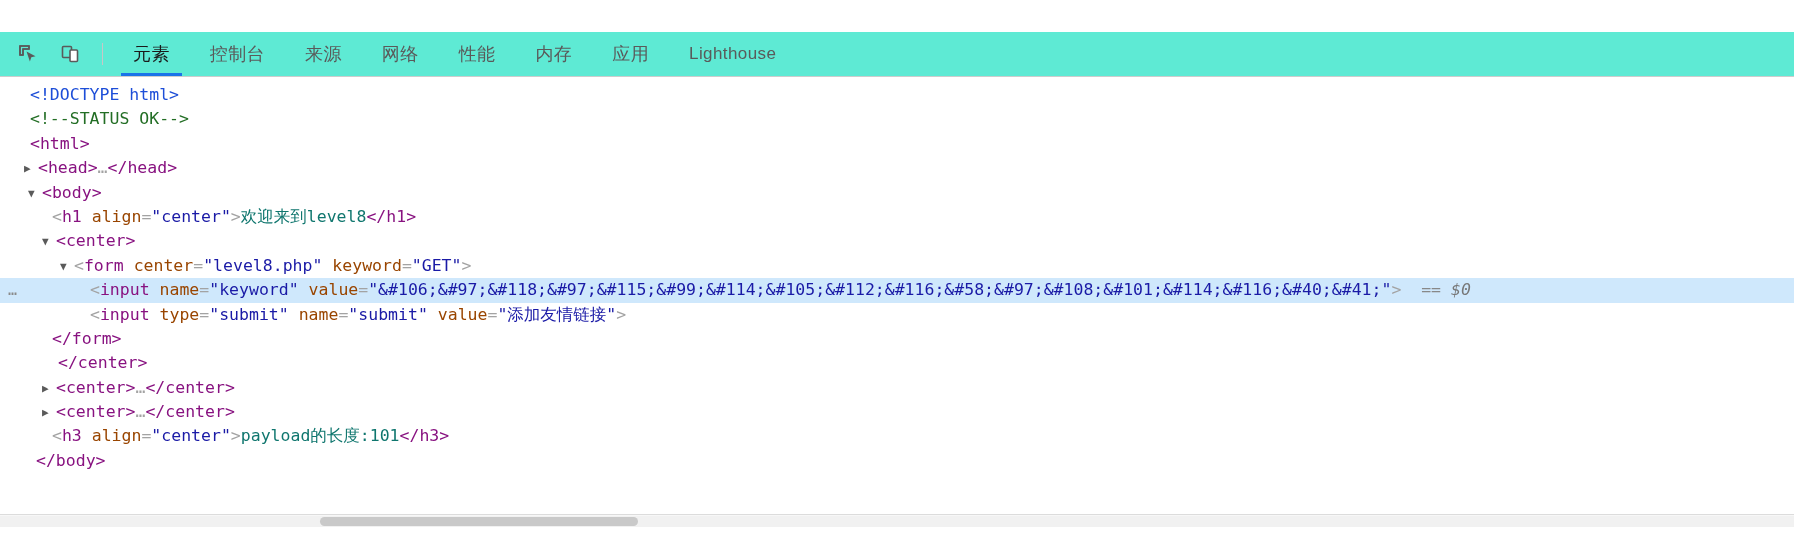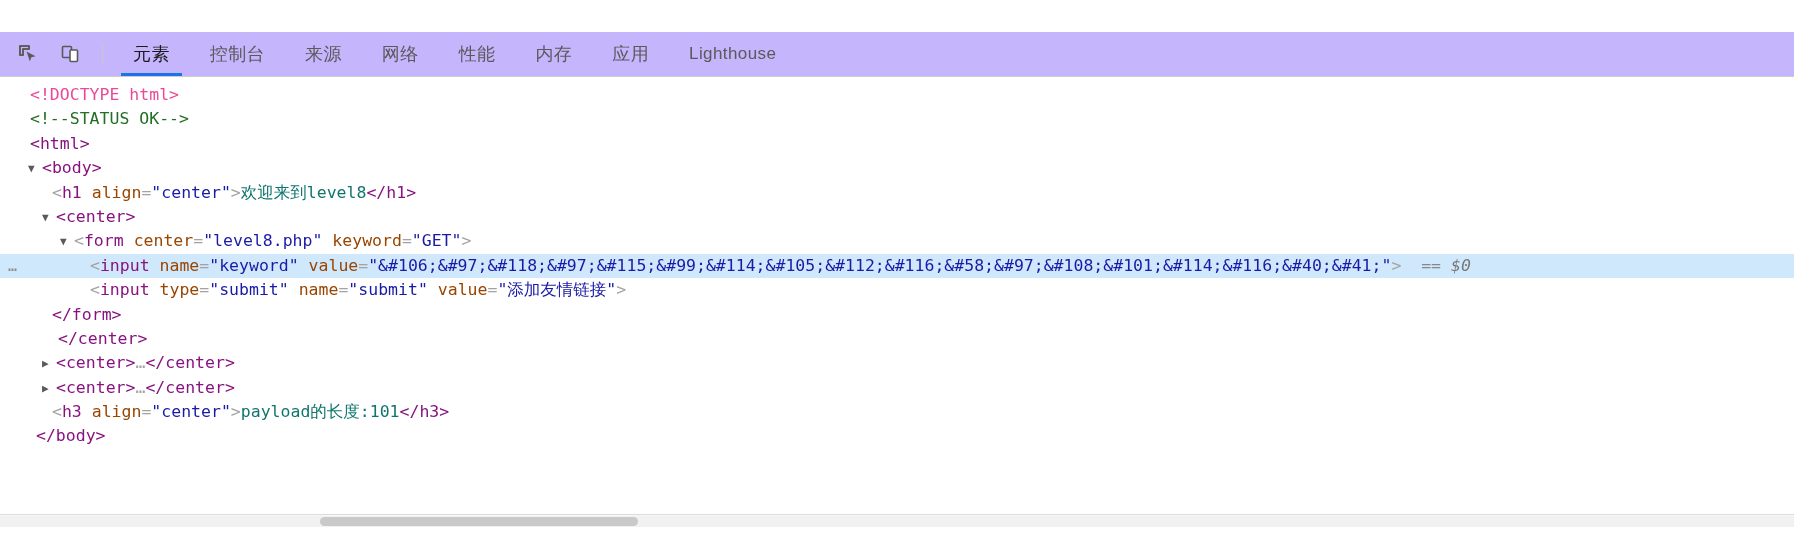--- a/index.html
+++ b/index.html
@@ -24,7 +24,7 @@
   
   .devtools-toolbar {
     height: 44px;
-    background: #c4b5fd;
+    background: #5eead4;
     border-bottom: 1px solid #cdcdcd;
     display: flex;
     align-items: stretch;

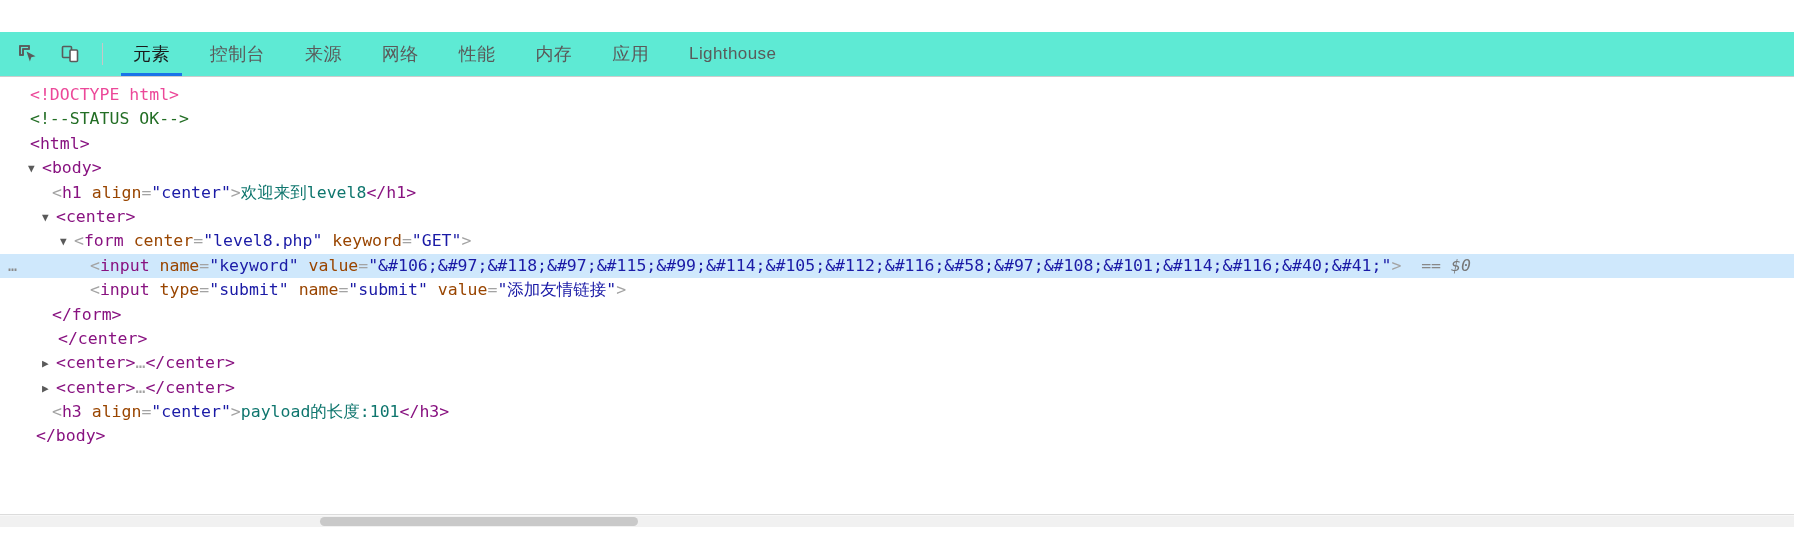--- a/index.html
+++ b/index.html
@@ -128,7 +128,7 @@
   .twisty.none::before { content: ""; }
 
   
-  .t-doctype { color: #ec4899; }
+  .t-doctype { color: #1d4ed8; }
   .t-comment { color: #236e25; }
   .t-punct   { color: #a3a3a3; }
   .t-tag     { color: #881280; }

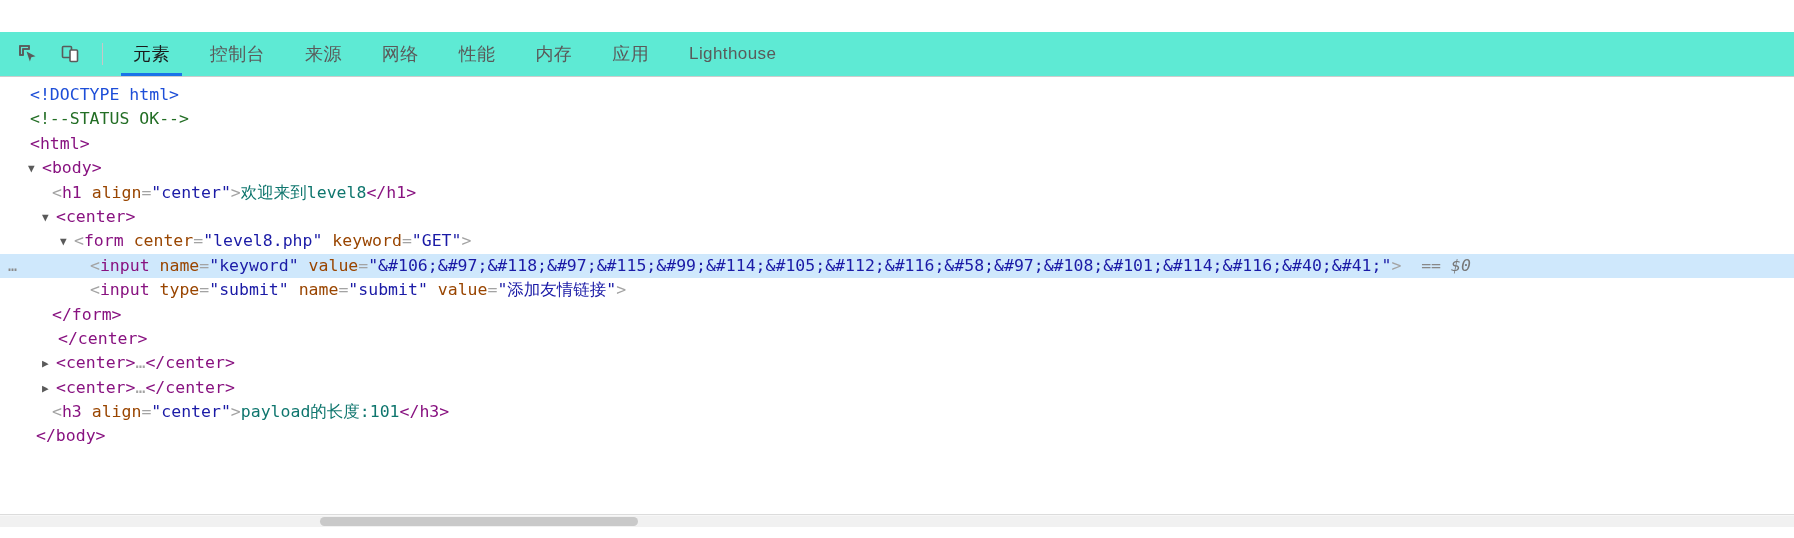--- a/index.html
+++ b/index.html
@@ -234,6 +234,9 @@
     <span class="twisty none"></span><span class="t-tag">&lt;html&gt;</span>
   </div>
 
+  <div class="node-row" style="padding-left:24px">
+    <span class="twisty closed"></span><span class="t-tag">&lt;head&gt;</span><span class="t-ellipsis">…</span><span class="t-tag">&lt;/head&gt;</span>
+  </div>
 
   <div class="node-row" style="padding-left:28px">
     <span class="twisty open"></span><span class="t-tag">&lt;body&gt;</span>

